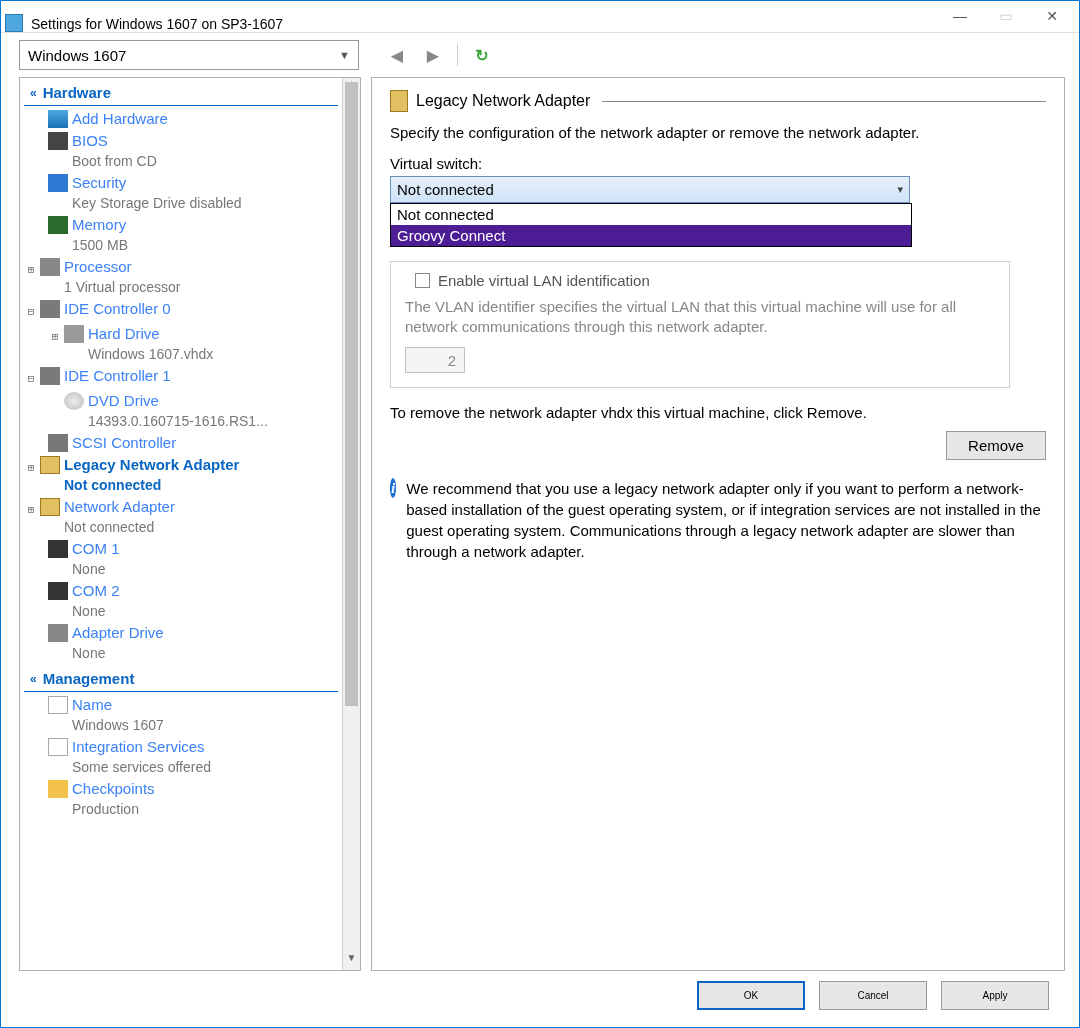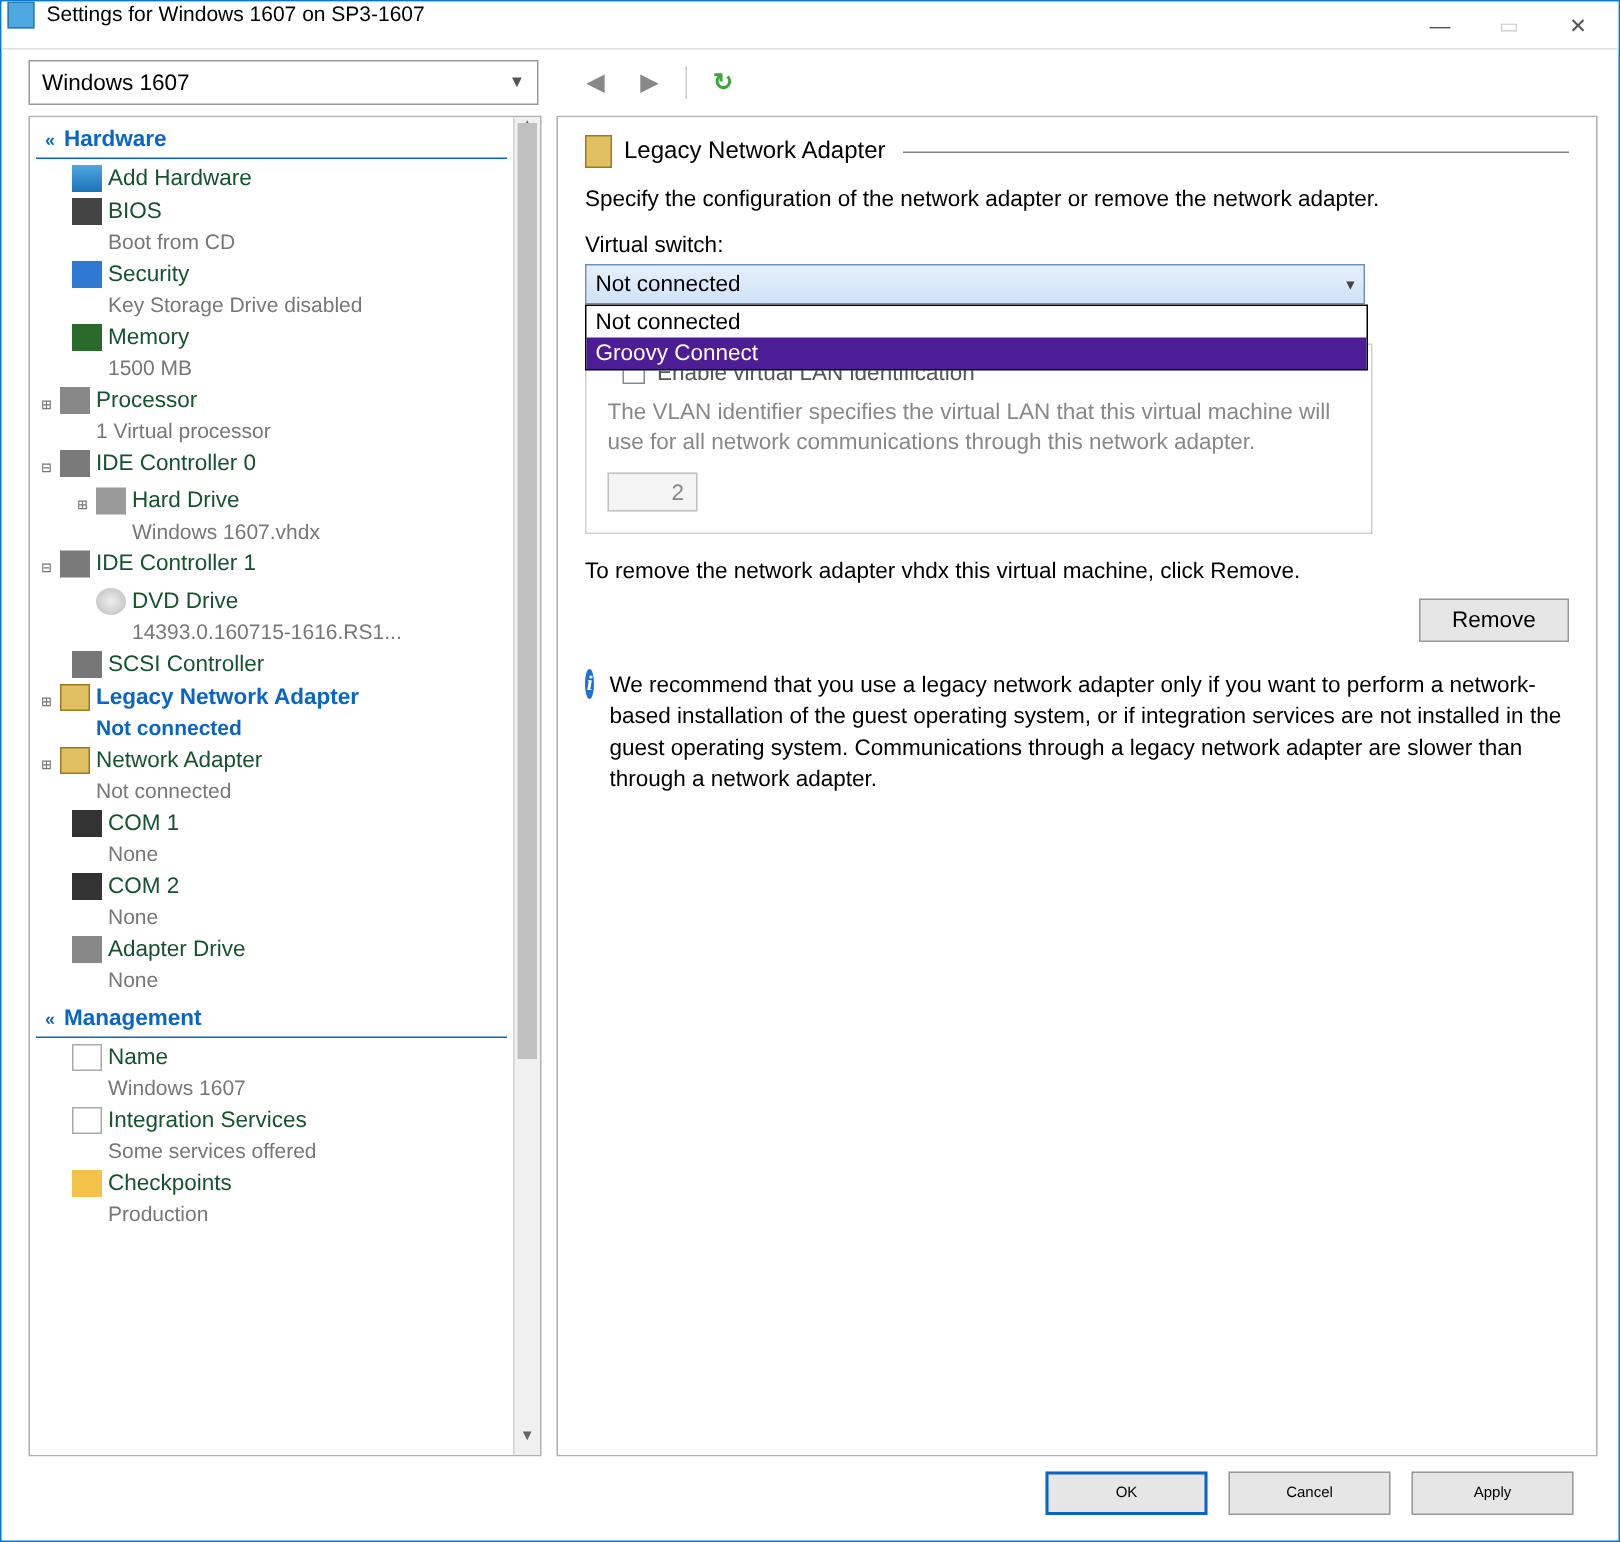--- a/index.html
+++ b/index.html
@@ -4,7 +4,7 @@
 <style>
 * { box-sizing: border-box; margin: 0; padding: 0; font-family: "Segoe UI", Tahoma, sans-serif; }
 body { background: #fff; width: 1080px; height: 1028px; overflow: hidden; display: flex; flex-direction: column; border: 1px solid #0078d7; }
-.titlebar { height: 32px; background: #fff; display: flex; align-items: flex-start; padding: 0 4px; border-bottom: 1px solid #ddd; }
+.titlebar { height: 32px; background: #fff; display: flex; align-items: flex-end; padding: 0 4px; border-bottom: 1px solid #ddd; }
 .titlebar-icon { width: 18px; height: 18px; margin-right: 8px; display:inline-block; background:#4fa7e0; border:1px solid #2a7ab0; }
 .titlebar-text { font-size: 14px; color: #000; flex: 1; }
 .win-controls { display: flex; }

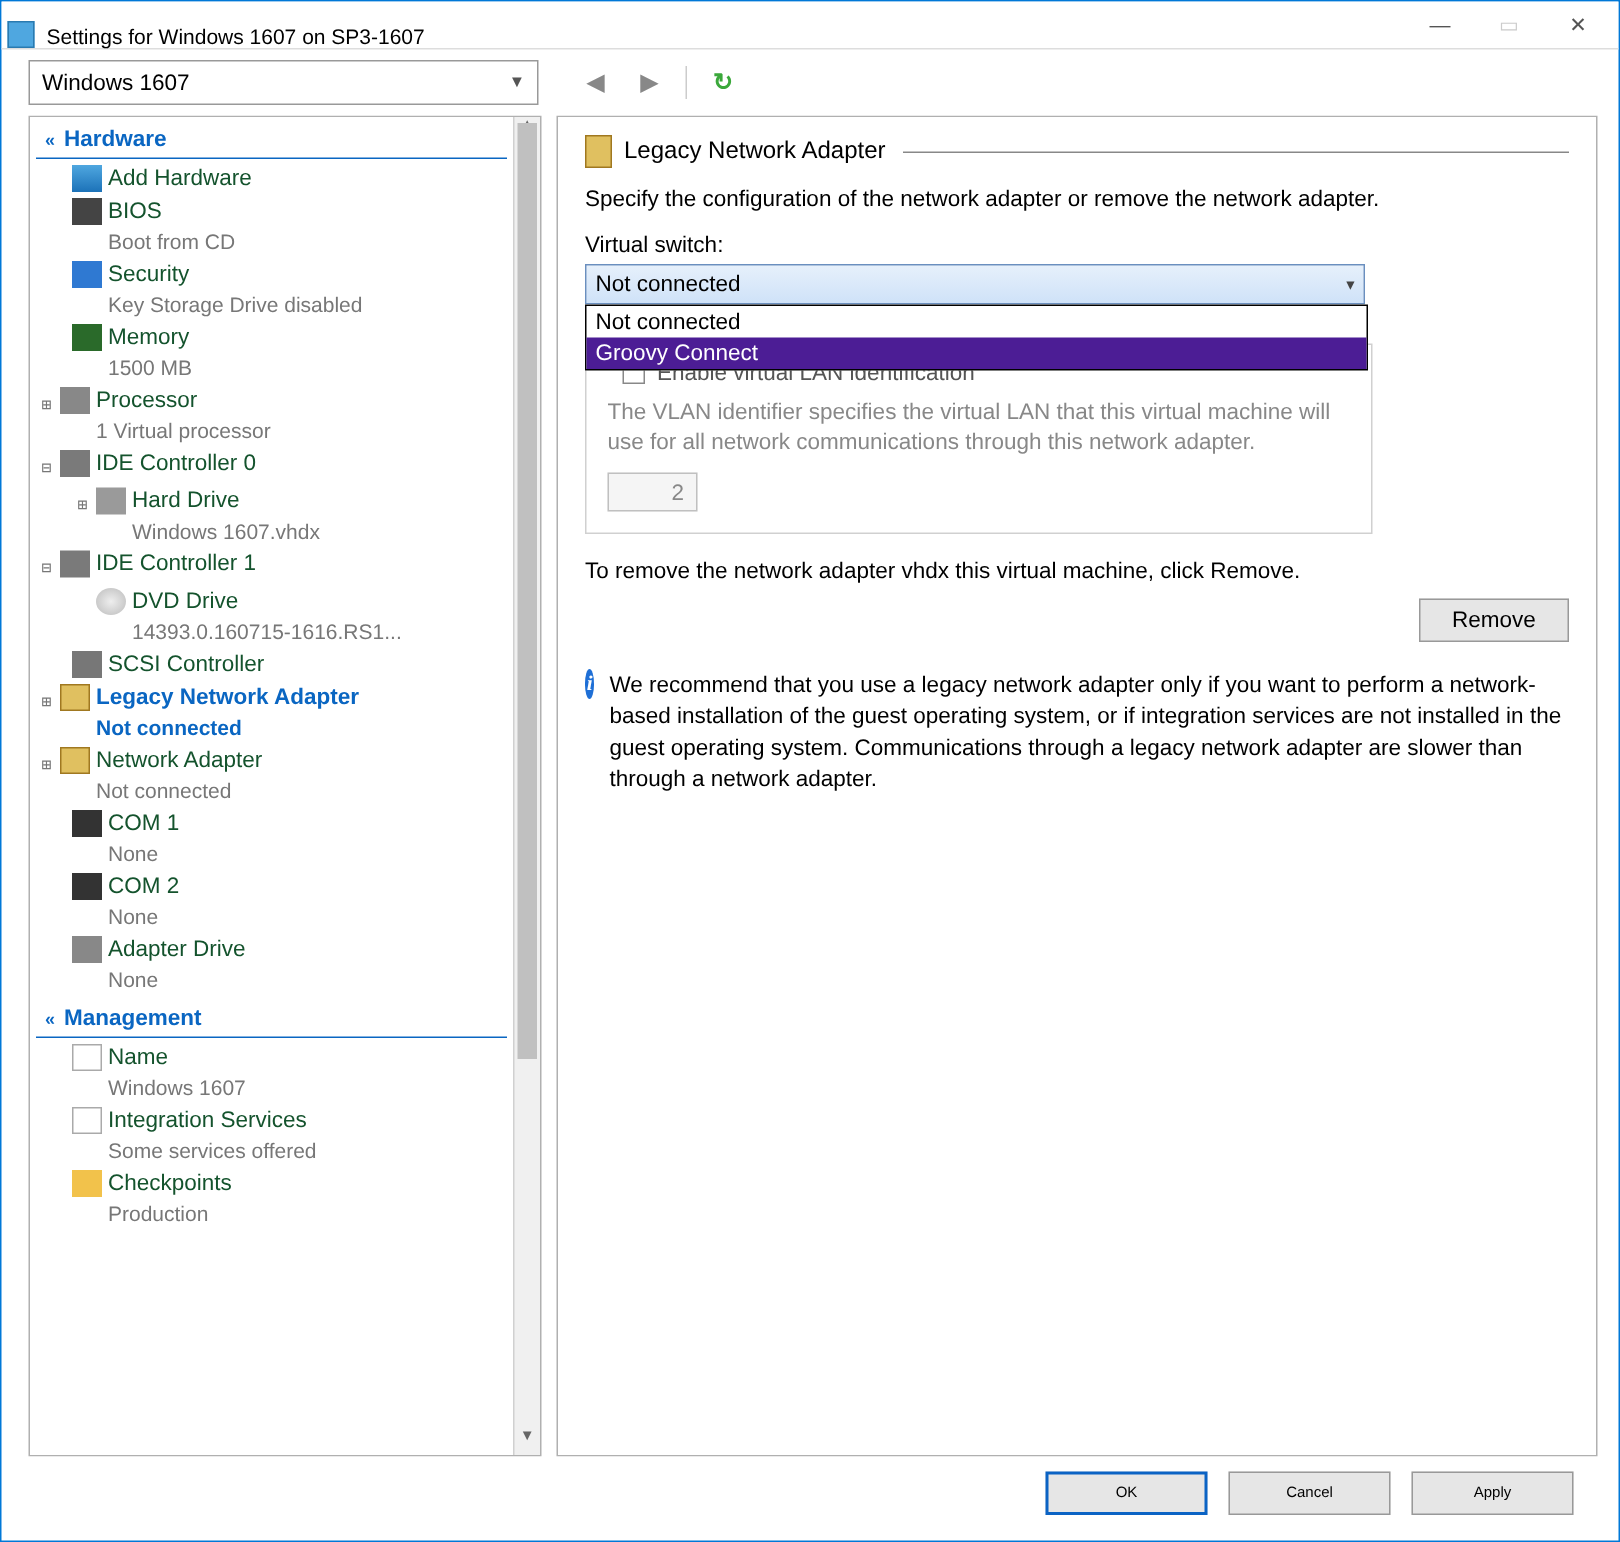--- a/index.html
+++ b/index.html
@@ -31,7 +31,7 @@
 .tree-row .exp { width:14px; text-align:center; font-size:11px; color:#777; margin-top:3px; font-family:monospace; }
 .tree-row .ico { width:20px; height:18px; margin:1px 4px 0 2px; display:inline-flex; align-items:center; justify-content:center; font-size:13px; }
 .tree-row .labels { display:flex; flex-direction:column; }
-.tree-row .lbl { color:#14532d; }
+.tree-row .lbl { color:#3b82f6; }
 .tree-row .sub { color:#777; font-size:14px; }
 .tree-row.child { padding-left: 28px; }
 .tree-row.selected .lbl, .tree-row.selected .sub { color:#0a66c2; font-weight:bold; }

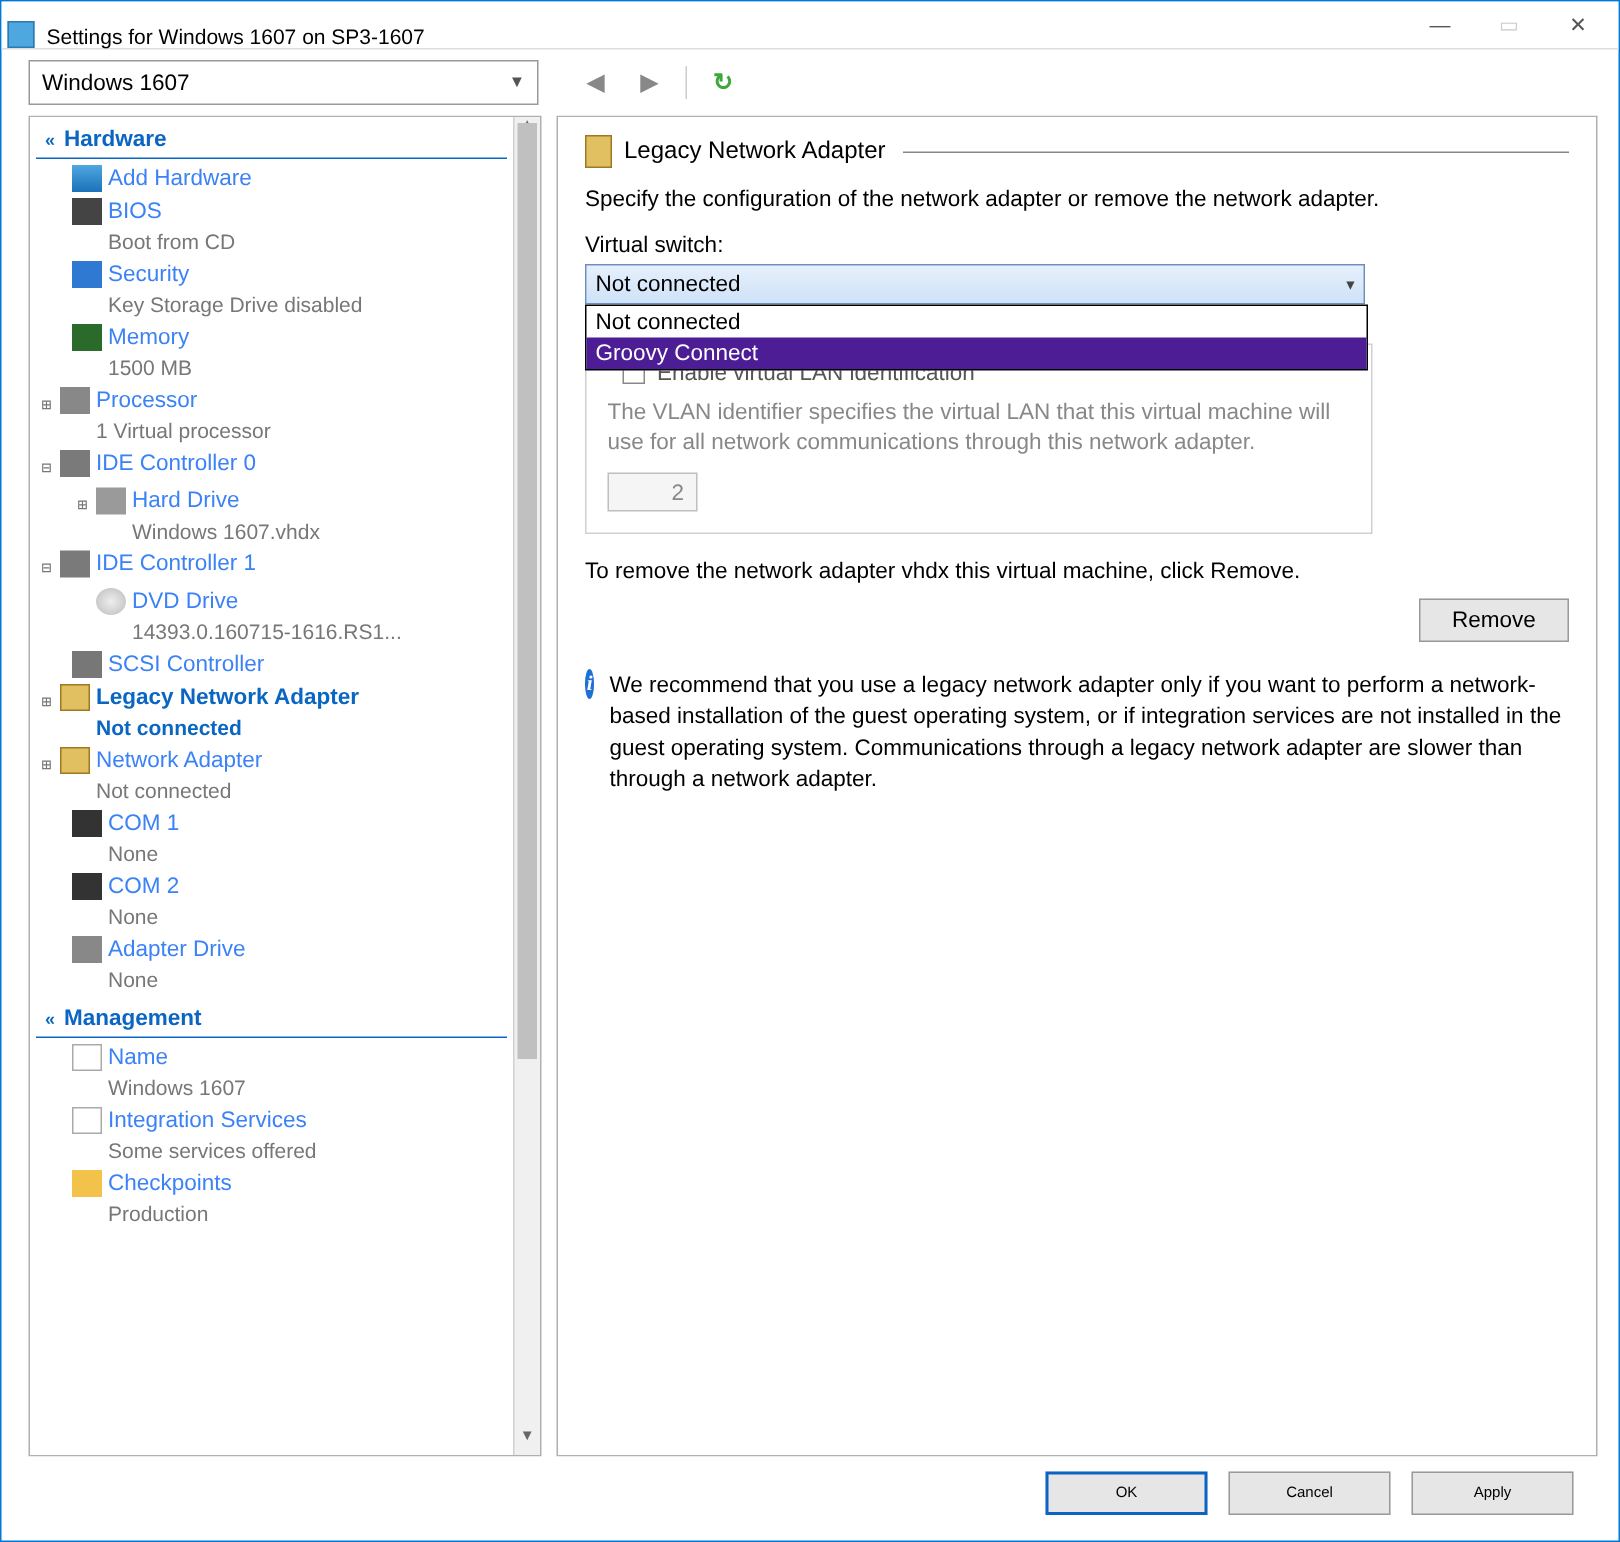--- a/index.html
+++ b/index.html
@@ -50,7 +50,7 @@
 .dropdown-list .opt { padding:2px 6px; }
 .dropdown-list .opt.hl { background:#4c1d95; color:#fff; }
 
-.vlan-box { width:525px; border:1px solid #d0d0d0; margin-top:26px; padding: 10px 14px 14px 14px; }
+.vlan-box { width:620px; border:1px solid #d0d0d0; margin-top:58px; padding: 10px 14px 14px 14px; }
 .chk-row { display:flex; align-items:center; gap:8px; font-size:15px; color:#555; margin-bottom:8px; margin-left:10px;}
 .chk { width:15px; height:15px; border:1px solid #888; background:#fff; }
 .vlan-text { font-size:15px; color:#888; line-height:20px; margin-bottom:10px; }

